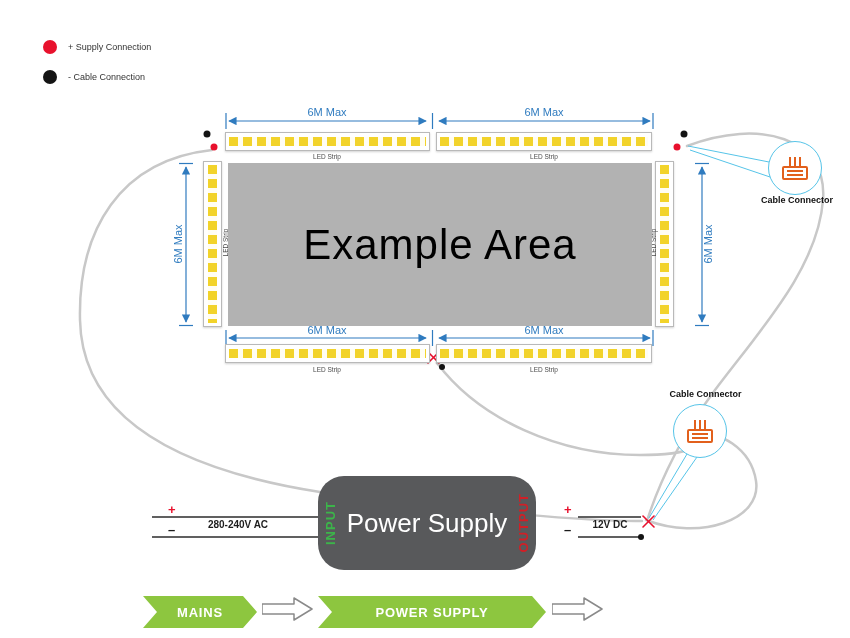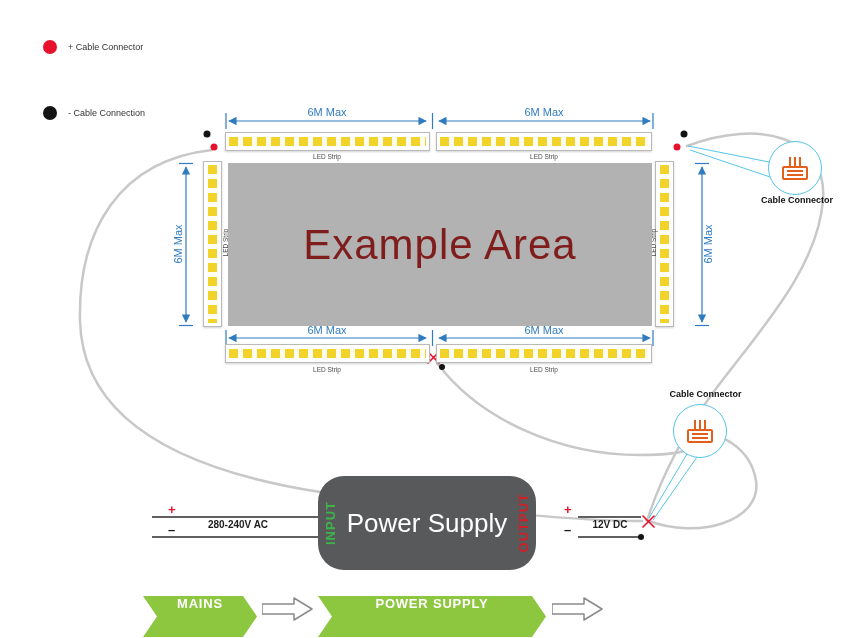--- a/index.html
+++ b/index.html
@@ -132,7 +132,7 @@
 
   <div class="legend-row" style="left:43px; top:40px;">
     <div class="dot red"></div>
-    <span>+ Cable Connector</span>
+    <span>+ Supply Connection</span>
   </div>
   <div class="legend-row" style="left:43px; top:70px;margin-top:36px;">
     <div class="dot black"></div>

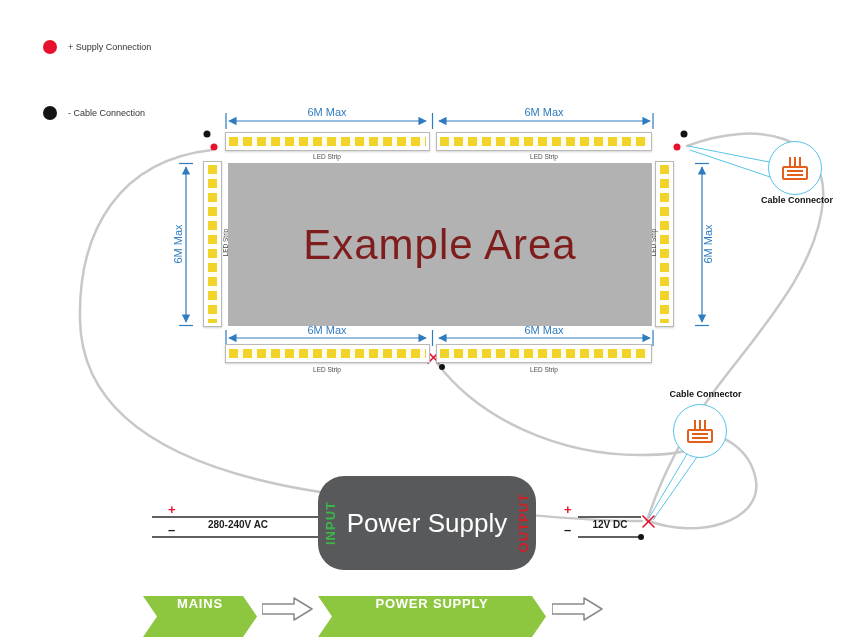--- a/index.html
+++ b/index.html
@@ -134,7 +134,7 @@
     <div class="dot red"></div>
     <span>+ Supply Connection</span>
   </div>
-  <div class="legend-row" style="left:43px; top:70px;margin-top:36px;">
+  <div class="legend-row" style="left:43px; top:70px;">
     <div class="dot black"></div>
     <span>- Cable Connection</span>
   </div>

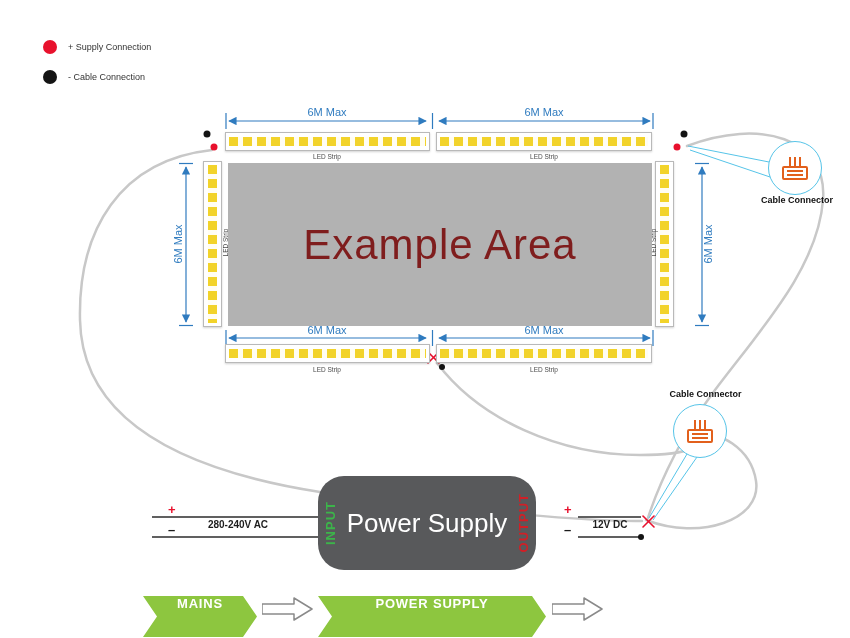--- a/index.html
+++ b/index.html
@@ -23,7 +23,7 @@
   .strip.v .leds { background:repeating-linear-gradient(180deg,#f2d32a 0 9px,#fffdf2 9px 14px); }
 
   .example { background:#b2b2b2; display:flex; align-items:center; justify-content:center;
-             font-size:42px; color:#7f1d1d; letter-spacing:1px; }
+             font-size:42px; color:#000000; letter-spacing:1px; }
 
   .dim { color:#2f7bbf; font-size:11px; text-align:center; }
   .ledlabel { font-size:6.5px; color:#4a4a4a; text-align:center; }

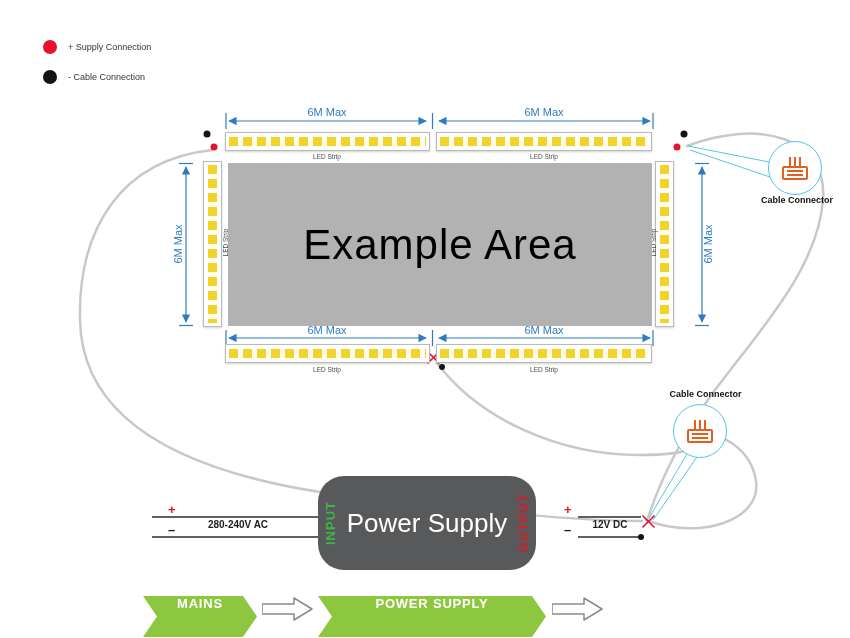--- a/index.html
+++ b/index.html
@@ -56,8 +56,8 @@
   .conn-body i { display:block; height:2px; background:#e2601c; margin:0 3px; }
 
   
-  .ribbon { position:absolute; height:41px; background:#8dc63f; color:#fff; font-weight:bold;
-            font-size:13px; letter-spacing:.8px; display:flex; align-items:flex-start; justify-content:center;
+  .ribbon { position:absolute; height:32px; background:#8dc63f; color:#fff; font-weight:bold;
+            font-size:13px; letter-spacing:.8px; display:flex; align-items:center; justify-content:center;
             clip-path:polygon(14px 50%, 0 0, calc(100% - 14px) 0, 100% 50%, calc(100% - 14px) 100%, 0 100%); }
   .flow-arrow { position:absolute; }
 </style>

